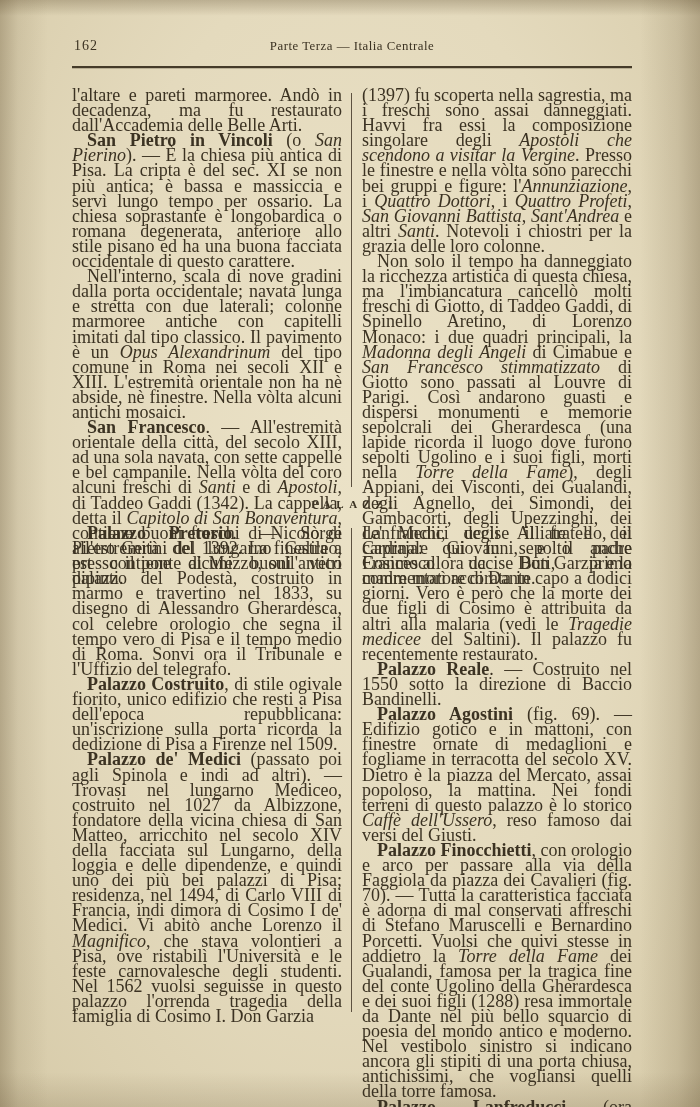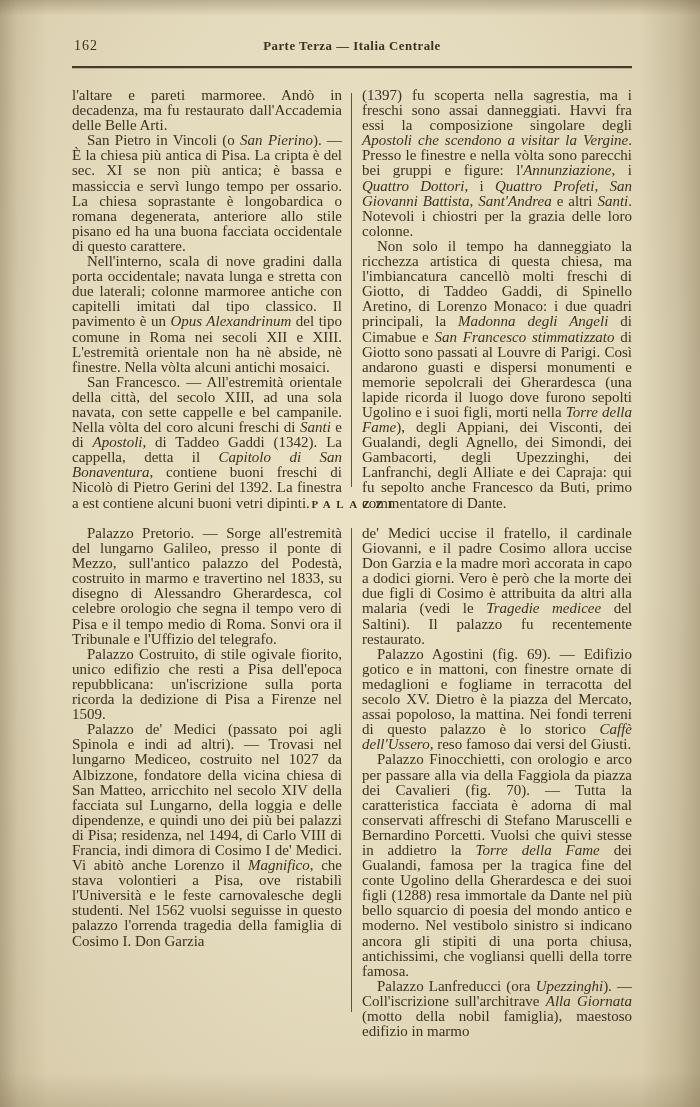--- a/index.html
+++ b/index.html
@@ -18,7 +18,7 @@
   }
   .header{position:absolute;top:36px;left:72px;width:560px;height:22px;}
   .page-number{position:absolute;left:2px;top:2px;font-size:14px;letter-spacing:1px;}
-  .running-title{position:absolute;left:0;right:0;top:3px;text-align:center;font-weight:bold;font-size:12.8px;letter-spacing:.04em;}
+  .running-title{position:absolute;left:0;right:0;top:3px;text-align:center;font-weight:normal;font-size:12.8px;letter-spacing:.04em;}
   .header-rule{position:absolute;top:66px;left:72px;width:560px;height:2px;background:#453b29;box-shadow:0 1px 0 rgba(69,59,41,.25);}
 
   .cols{position:absolute;left:72px;width:560px;display:flex;gap:20px;}

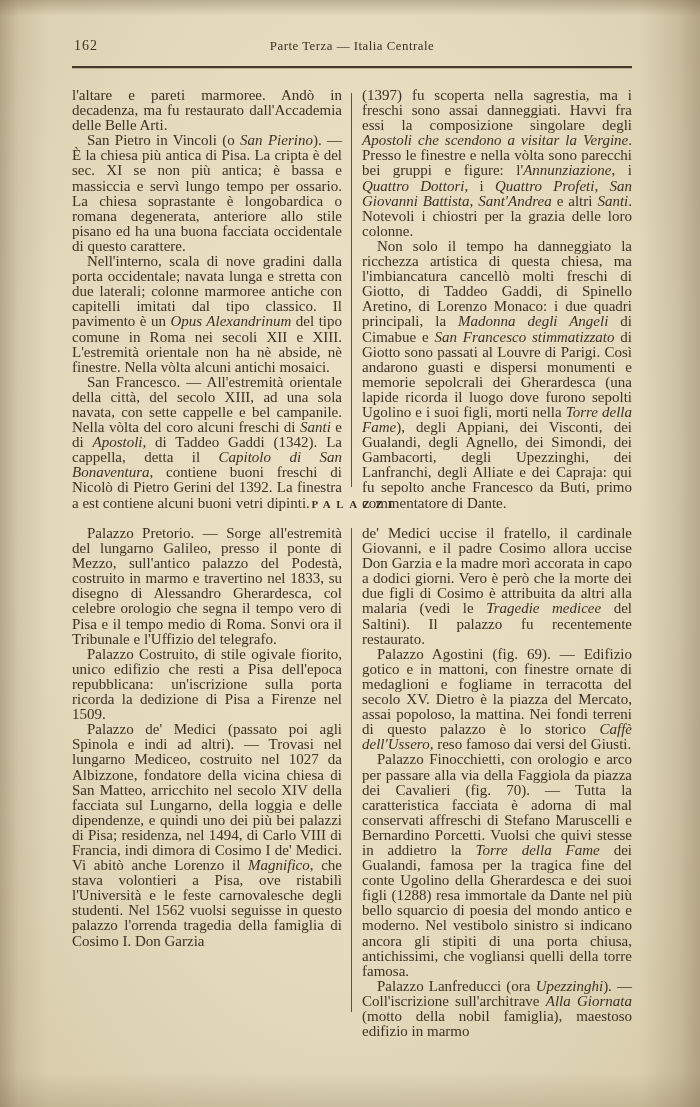--- a/index.html
+++ b/index.html
@@ -24,7 +24,7 @@
   .cols{position:absolute;left:72px;width:560px;display:flex;gap:20px;}
   .cols-top{top:88px;}
   .cols-bottom{top:526px;justify-content:center;}
-  .col{width:270px;font-size:15px;line-height:15.1px;text-align:justify;}
+  .col{width:270px;font-size:18px;line-height:15.1px;text-align:justify;}
   .para{margin:0;}
   .para.indent{text-indent:15px;}
   .b{font-weight:normal;margin-top:19px;}

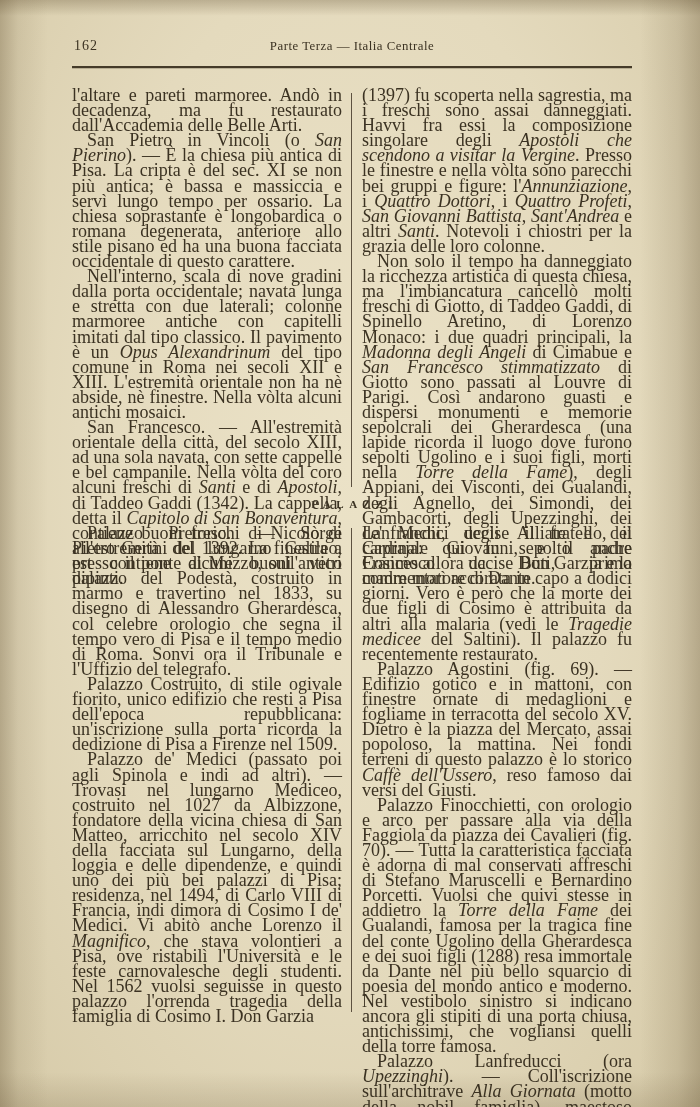--- a/index.html
+++ b/index.html
@@ -27,7 +27,7 @@
   .col{width:270px;font-size:18px;line-height:15.1px;text-align:justify;}
   .para{margin:0;}
   .para.indent{text-indent:15px;}
-  .b{font-weight:normal;margin-top:19px;}
+  .b{font-weight:bold;margin-top:19px;}
   .i{font-style:italic;margin-top:48px;}
 
   .divider{position:absolute;width:1px;background:#5d5140;}

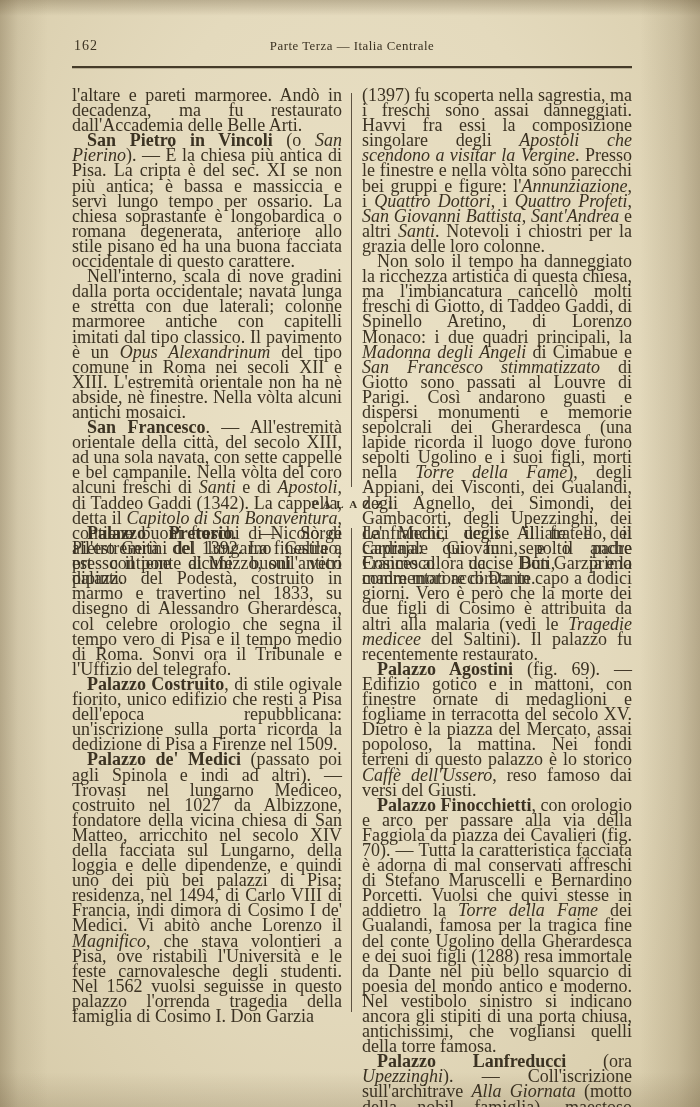--- a/index.html
+++ b/index.html
@@ -75,6 +75,7 @@
       </div>
     <div class="col">
         <p class="para"><span>de' Medici uccise il fratello, il cardinale Giovanni, e il padre Cosimo allora uccise Don Garzia e la madre morì accorata in capo a dodici giorni. Vero è però che la morte dei due figli di Cosimo è attribuita da altri alla malaria (vedi le </span><span class="i">Tragedie medicee</span><span> del Saltini). Il palazzo fu recentemente restaurato.</span></p>
+        <p class="para indent"><span class="b">Palazzo Reale</span><span>. — Costruito nel 1550 sotto la direzione di Baccio Bandinelli.</span></p>
         <p class="para indent"><span class="b">Palazzo Agostini</span><span> (fig. 69). — Edifizio gotico e in mattoni, con finestre ornate di medaglioni e fogliame in terracotta del secolo XV. Dietro è la piazza del Mercato, assai popoloso, la mattina. Nei fondi terreni di questo palazzo è lo storico </span><span class="i">Caffè dell'Ussero</span><span>, reso famoso dai versi del Giusti.</span></p>
         <p class="para indent"><span class="b">Palazzo Finocchietti</span><span>, con orologio e arco per passare alla via della Faggiola da piazza dei Cavalieri (fig. 70). — Tutta la caratteristica facciata è adorna di mal conservati affreschi di Stefano Maruscelli e Bernardino Porcetti. Vuolsi che quivi stesse in addietro la </span><span class="i">Torre della Fame</span><span> dei Gualandi, famosa per la tragica fine del conte Ugolino della Gherardesca e dei suoi figli (1288) resa immortale da Dante nel più bello squarcio di poesia del mondo antico e moderno. Nel vestibolo sinistro si indicano ancora gli stipiti di una porta chiusa, antichissimi, che vogliansi quelli della torre famosa.</span></p>
         <p class="para indent"><span class="b">Palazzo Lanfreducci</span><span> (ora </span><span class="i">Upezzinghi</span><span>). — Coll'iscrizione sull'architrave </span><span class="i">Alla Giornata</span><span> (motto della nobil famiglia), maestoso edifizio in marmo</span></p>

